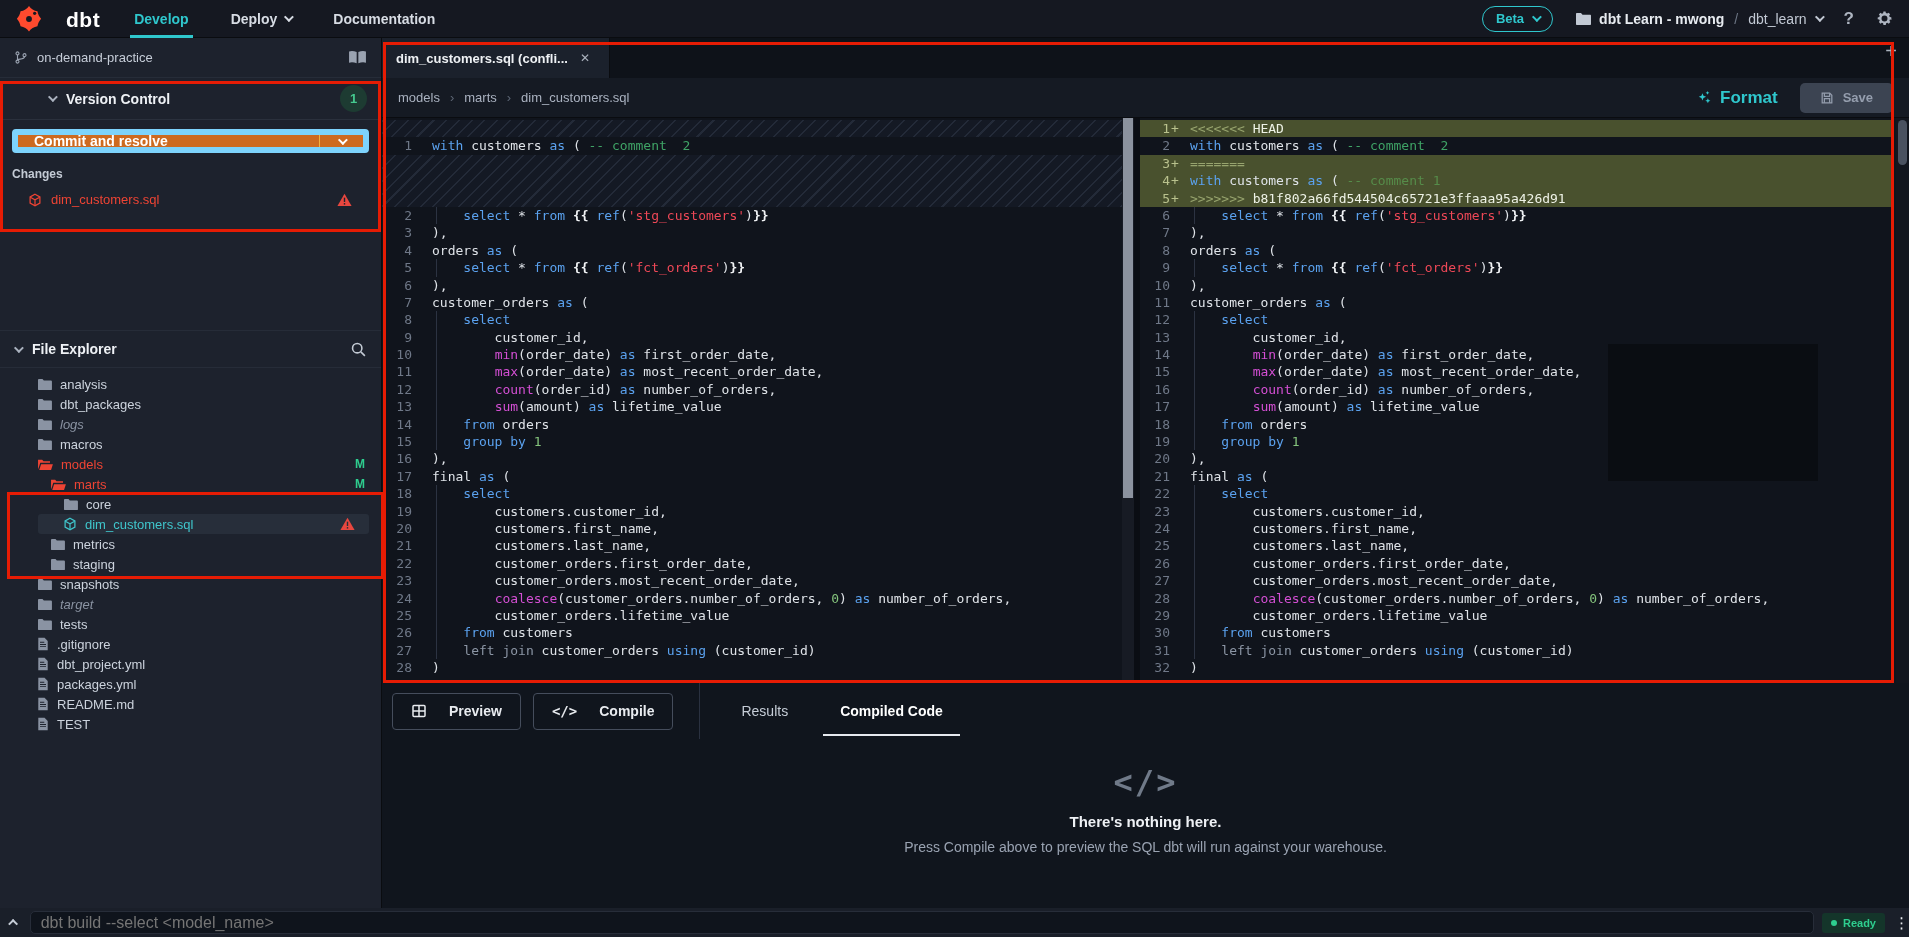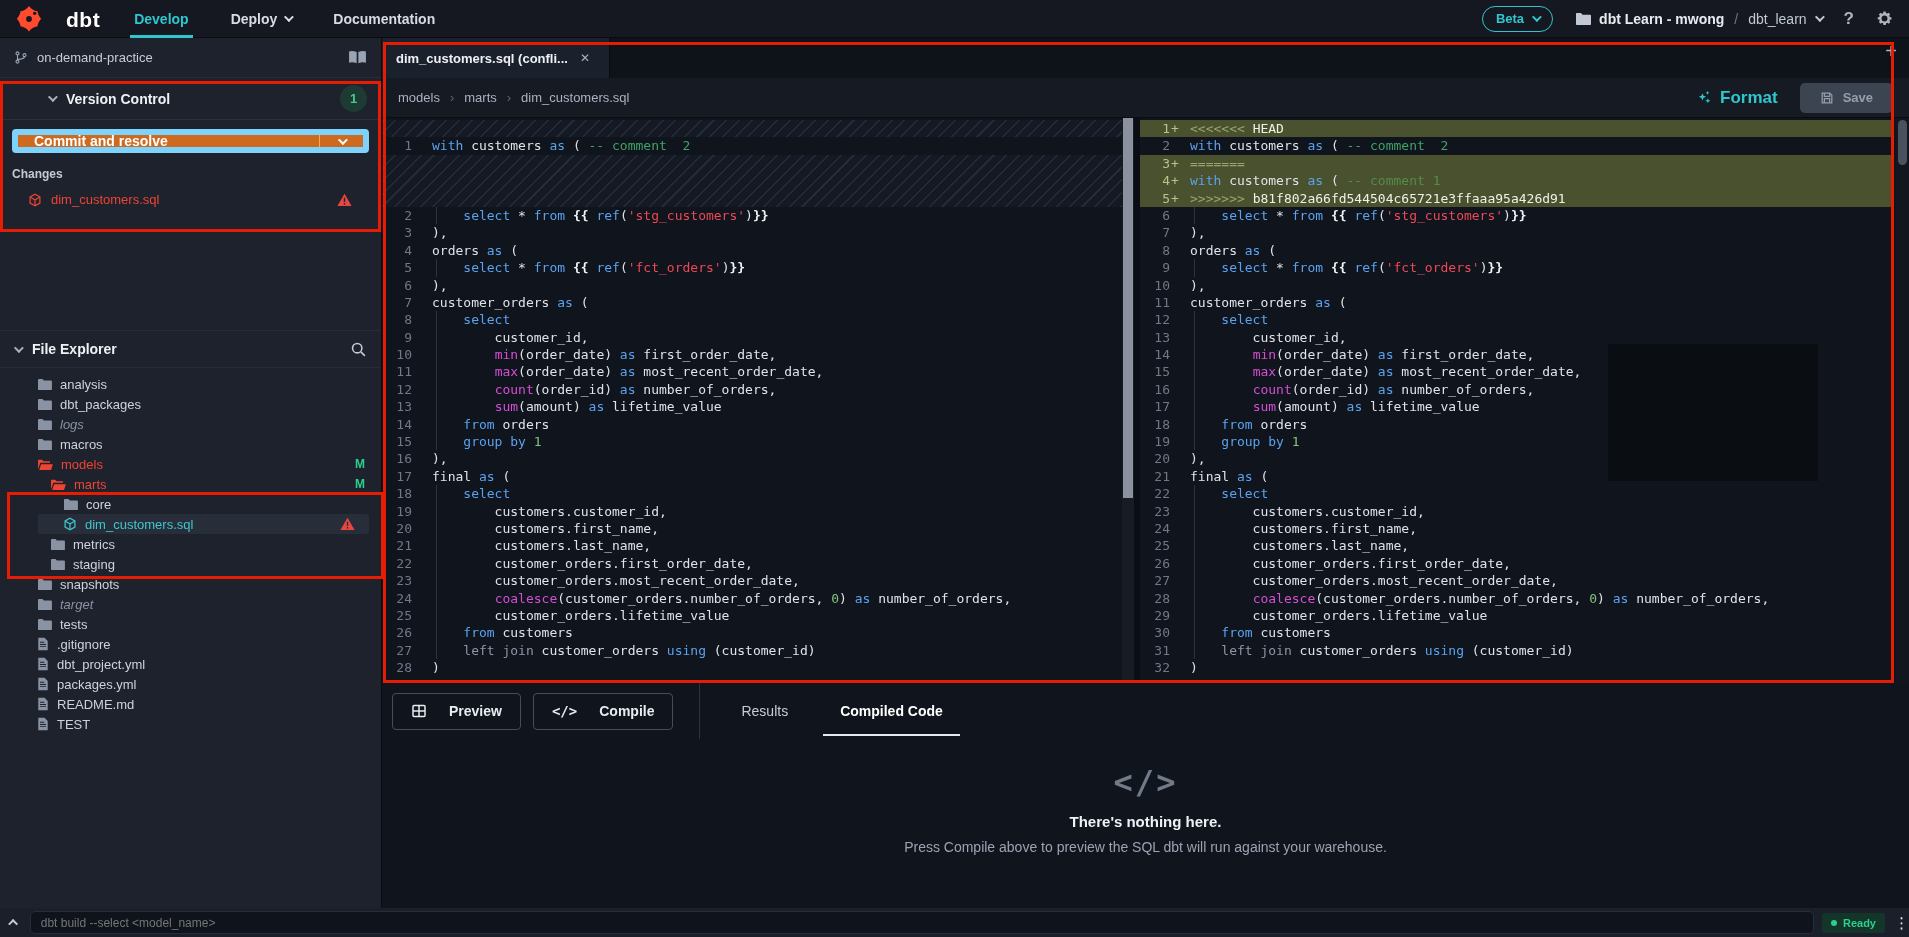--- a/index.html
+++ b/index.html
@@ -131,7 +131,7 @@
             display:flex; align-items:center; }
   #cmd-collapse { width:30px; display:flex; justify-content:center; color:#c6cdd7; cursor:pointer; }
   #cmd-input { width:1802px; height:23px; background:#0f141c; border:1px solid #272d39; border-radius:5px;
-               color:#7b8493; font-size:12px; padding:0 10px; outline:none; font-family:"Liberation Sans", sans-serif; }
+               color:#7b8493; font-size:16px; padding:0 10px; outline:none; font-family:"Liberation Sans", sans-serif; }
   #ready-pill { display:flex; align-items:center; gap:6px; background:#14352a; border-radius:3px; height:20px;
                 padding:0 9px; margin-left:8px; color:#2ece8f; font-size:11px; font-weight:bold; }
   #ready-pill .dot { width:6px; height:6px; border-radius:50%; background:#2ece8f; }

